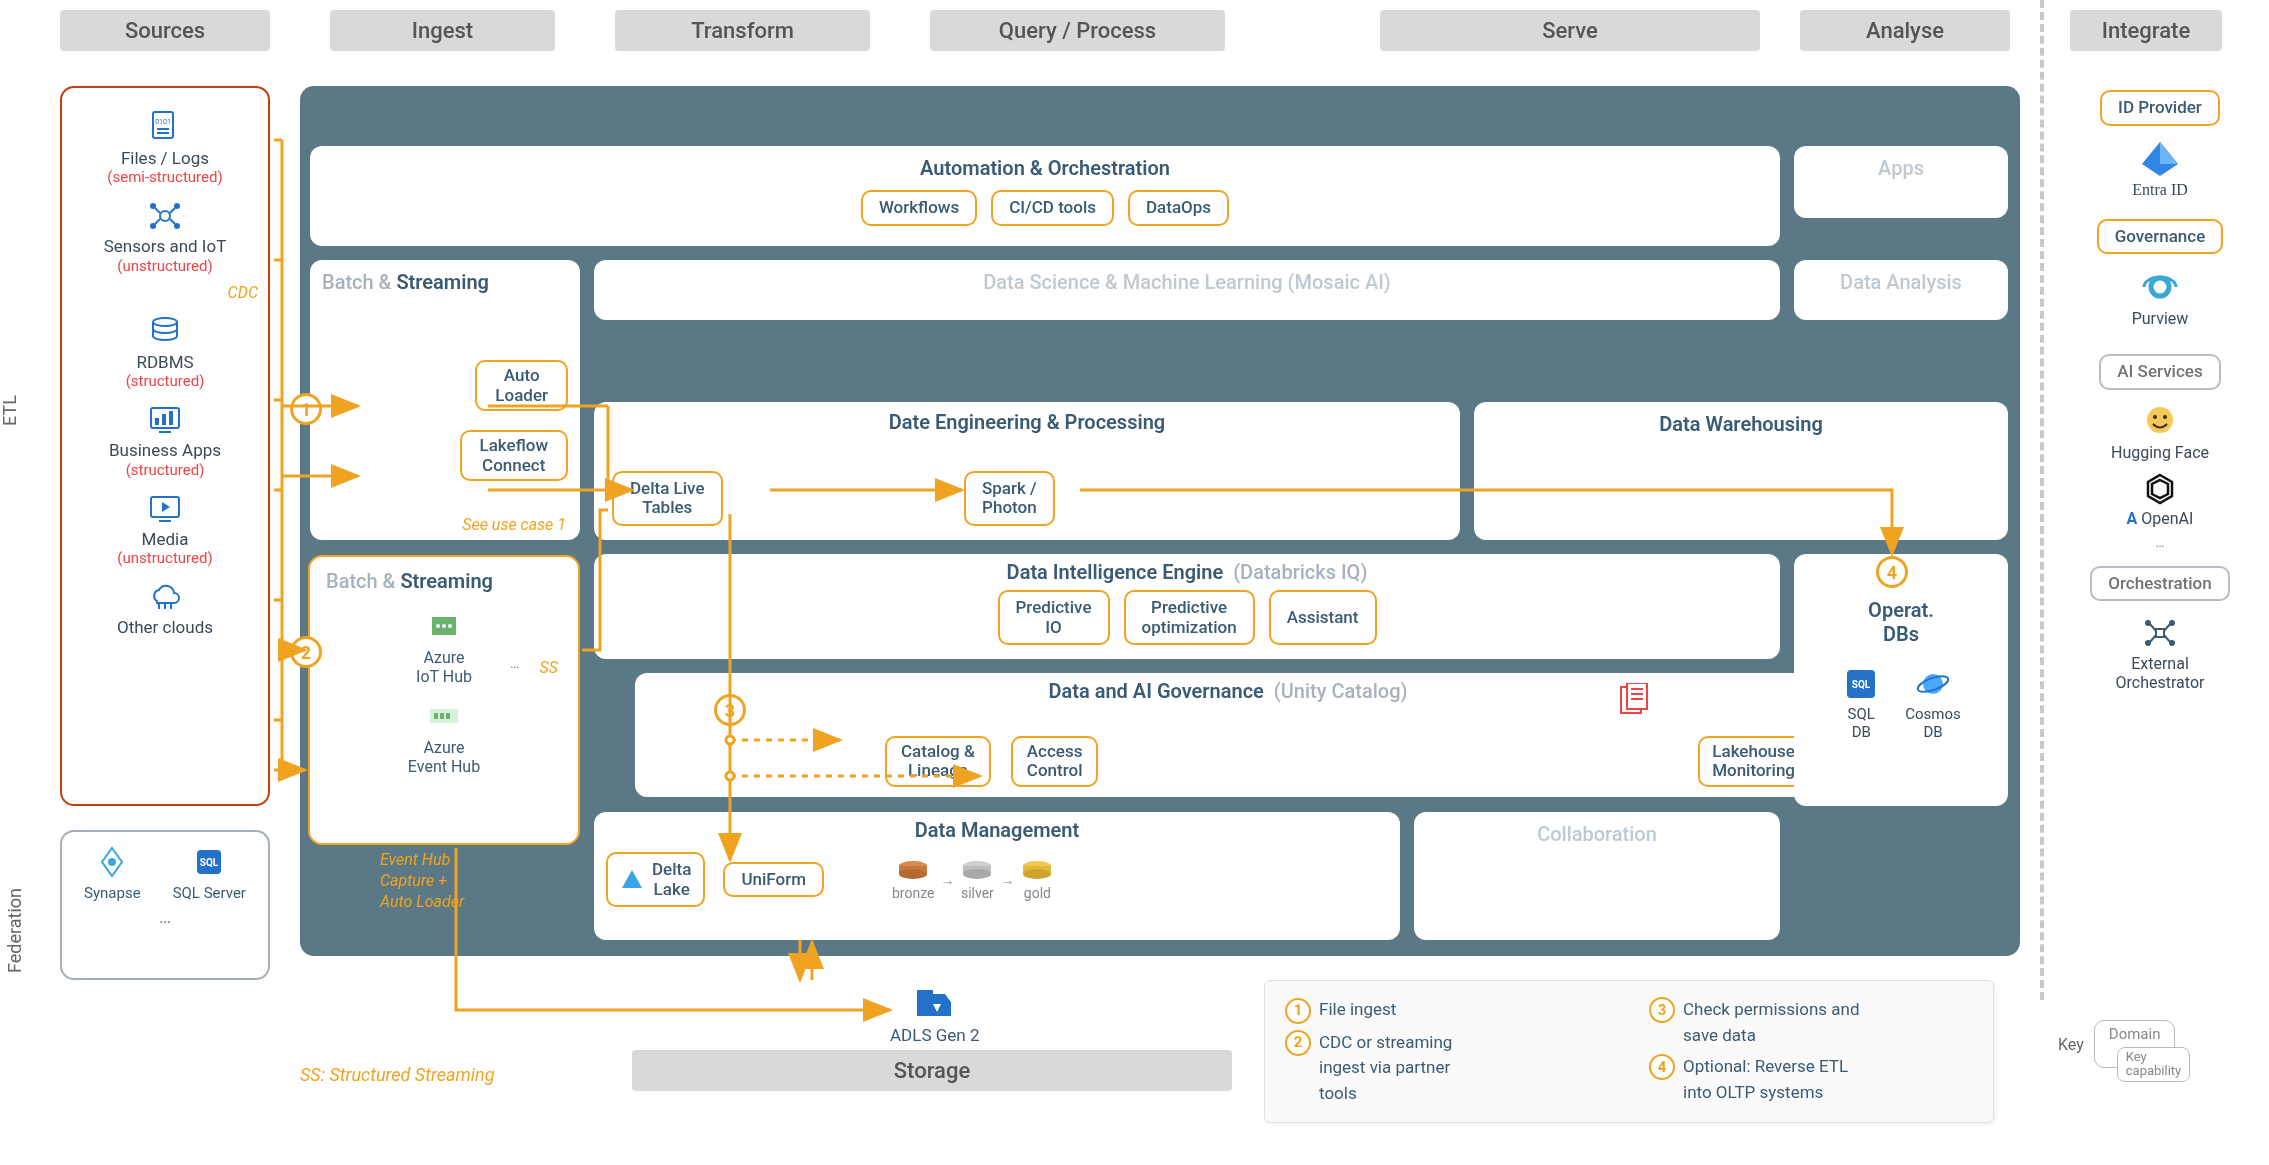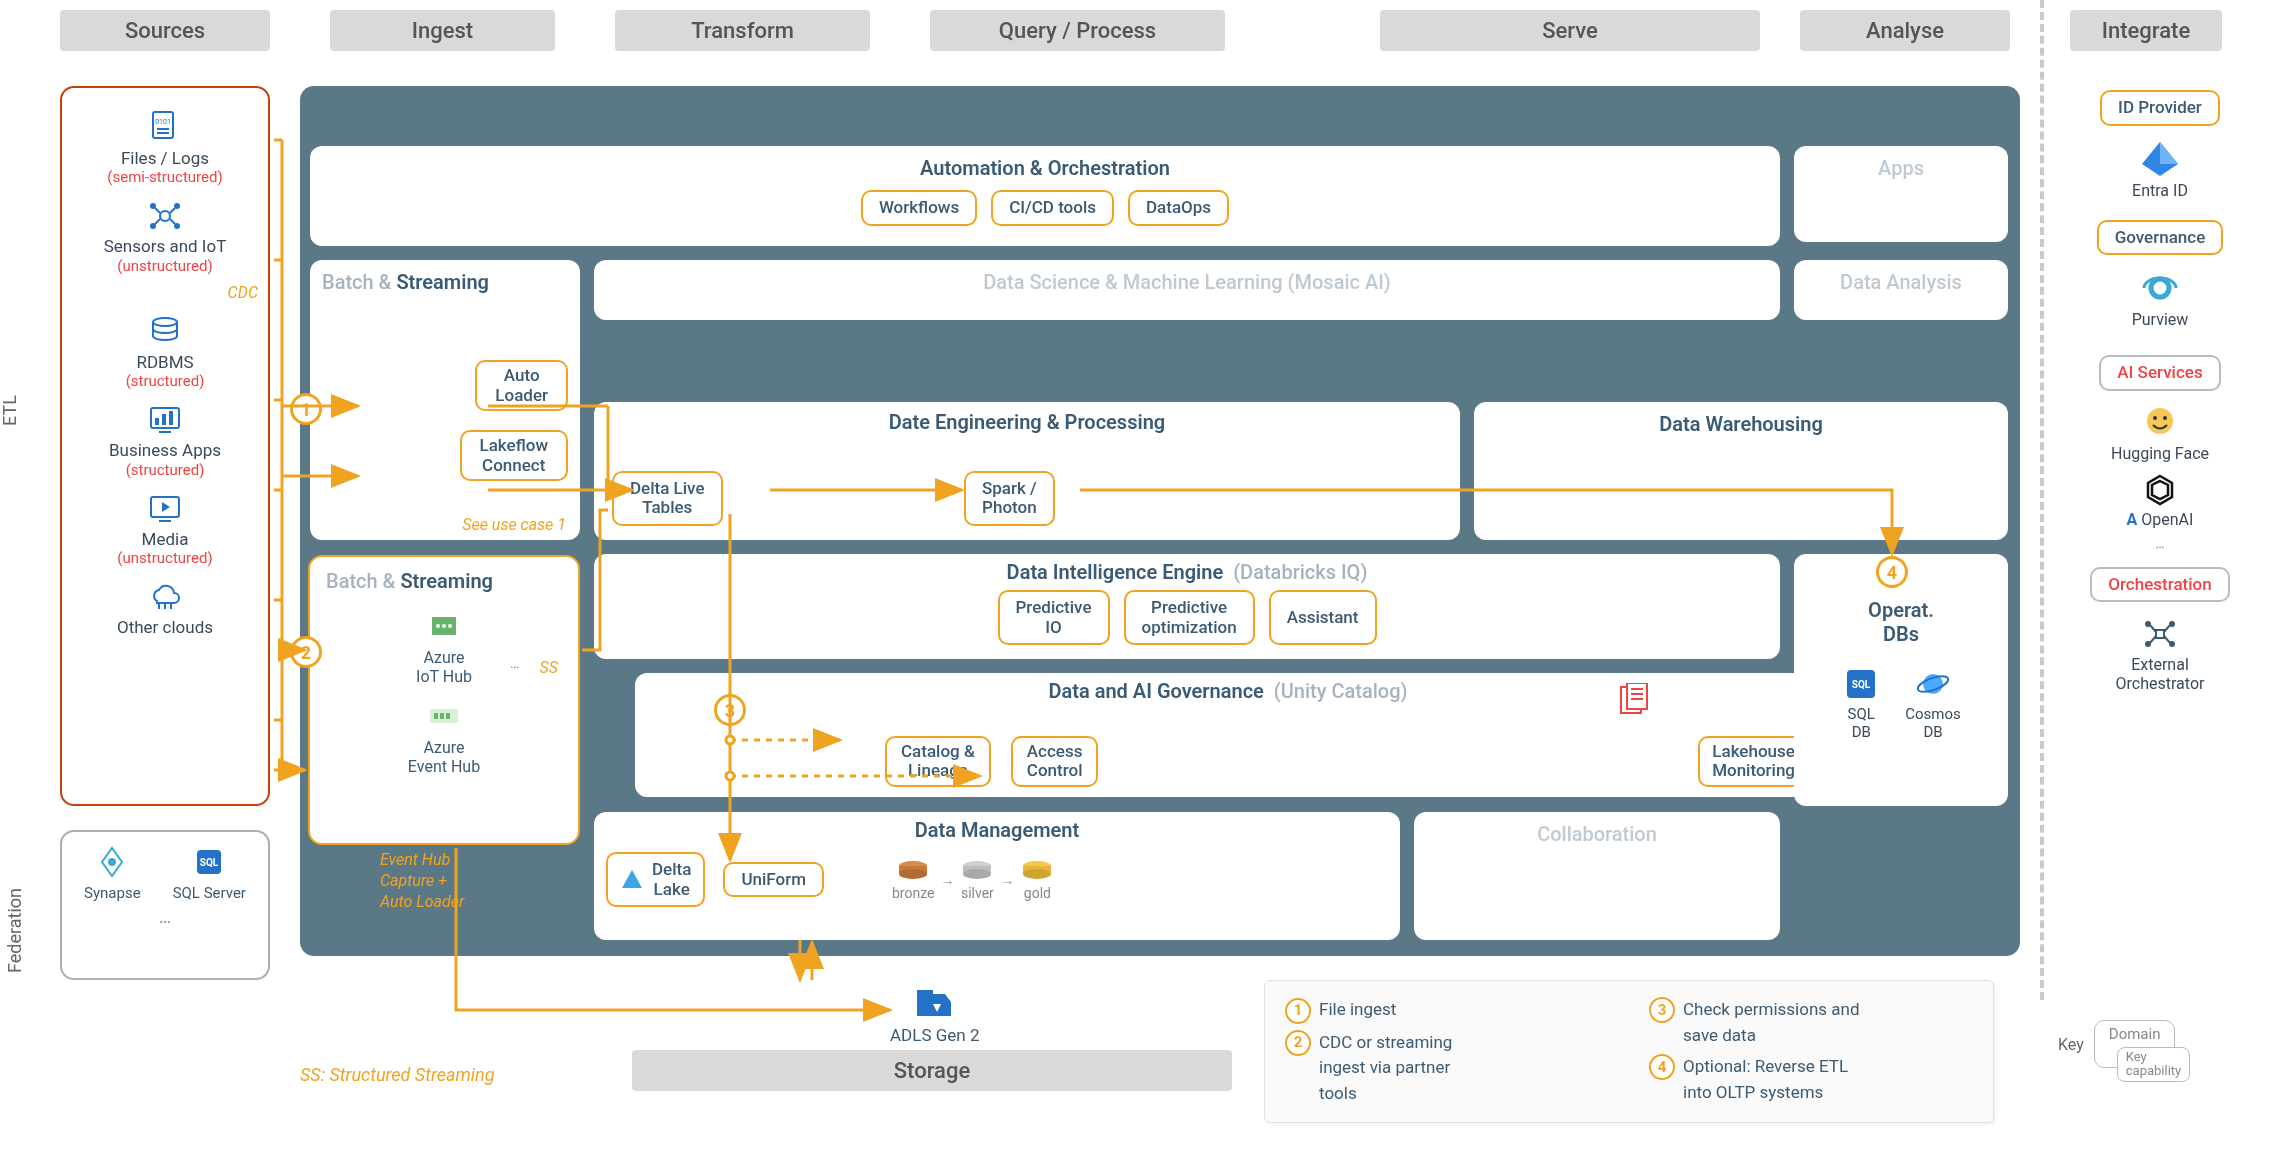--- a/index.html
+++ b/index.html
@@ -233,7 +233,7 @@
     </div>
   </div>
 
-  <div class="white-card" style="left:1494px; top:60px; width:214px; height:96px;">
+  <div class="white-card" style="left:1494px; top:60px; width:214px; height:72px;">
     <div class="section-title-muted">Apps</div>
   </div>
 

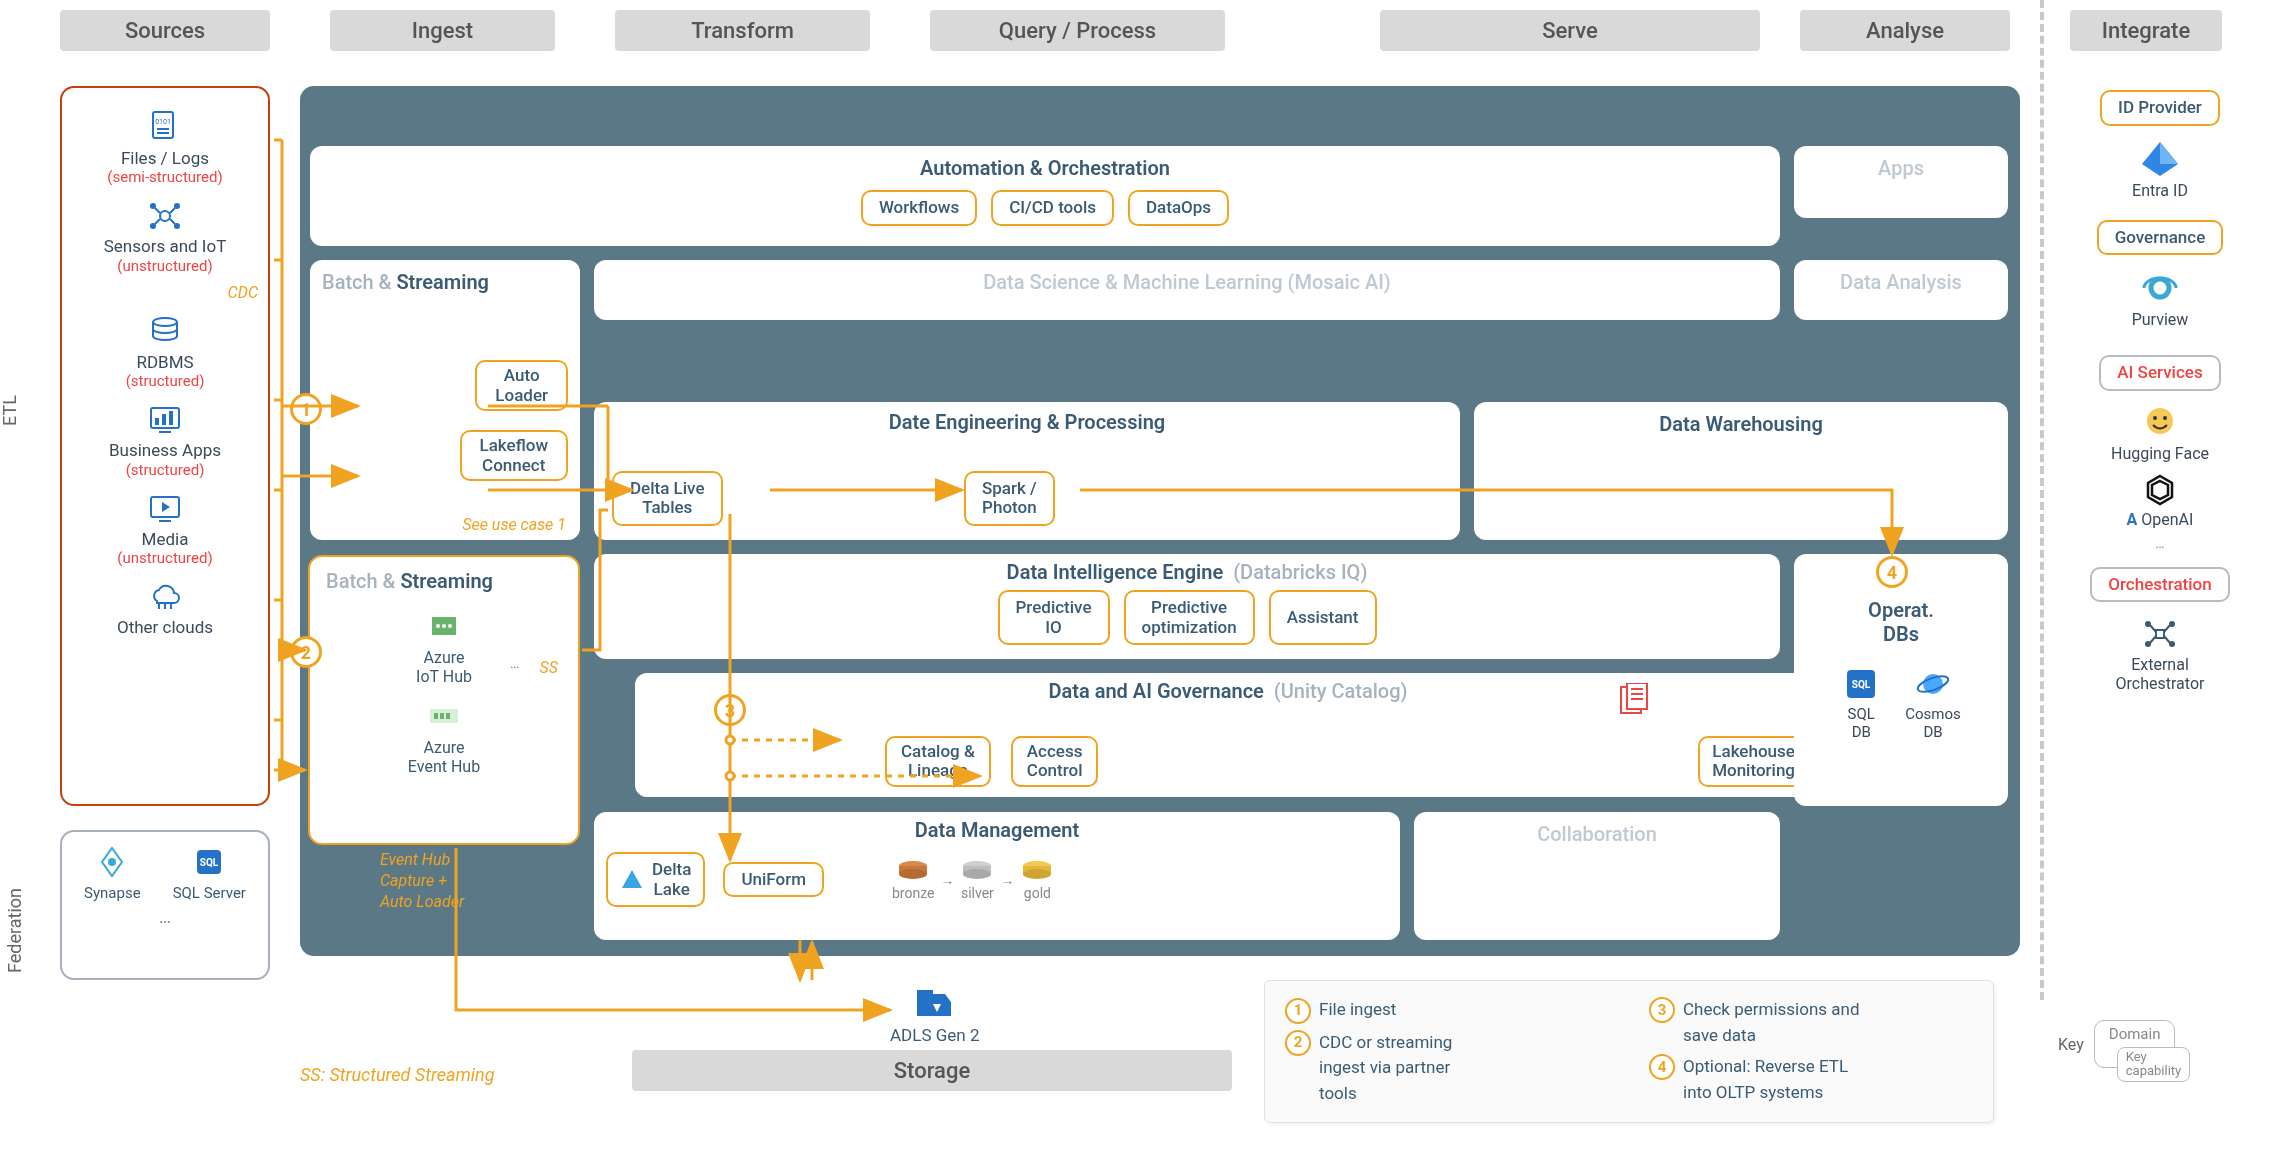--- a/index.html
+++ b/index.html
@@ -525,7 +525,7 @@
         <polygon points="22,2 40,24 22,36 4,24" fill="#2f86e4"></polygon>
         <polygon points="22,2 40,24 22,24" fill="#6fb5f5"></polygon>
       </svg>
-    <div style="font-size:16px;">Entra ID</div>
+    <div style="font-size:16px;font-family:Liberation Serif, serif;">Entra ID</div>
   </div>
   <span class="chip" style="margin-top:20px;">
       <span class="chip-text">Governance</span>

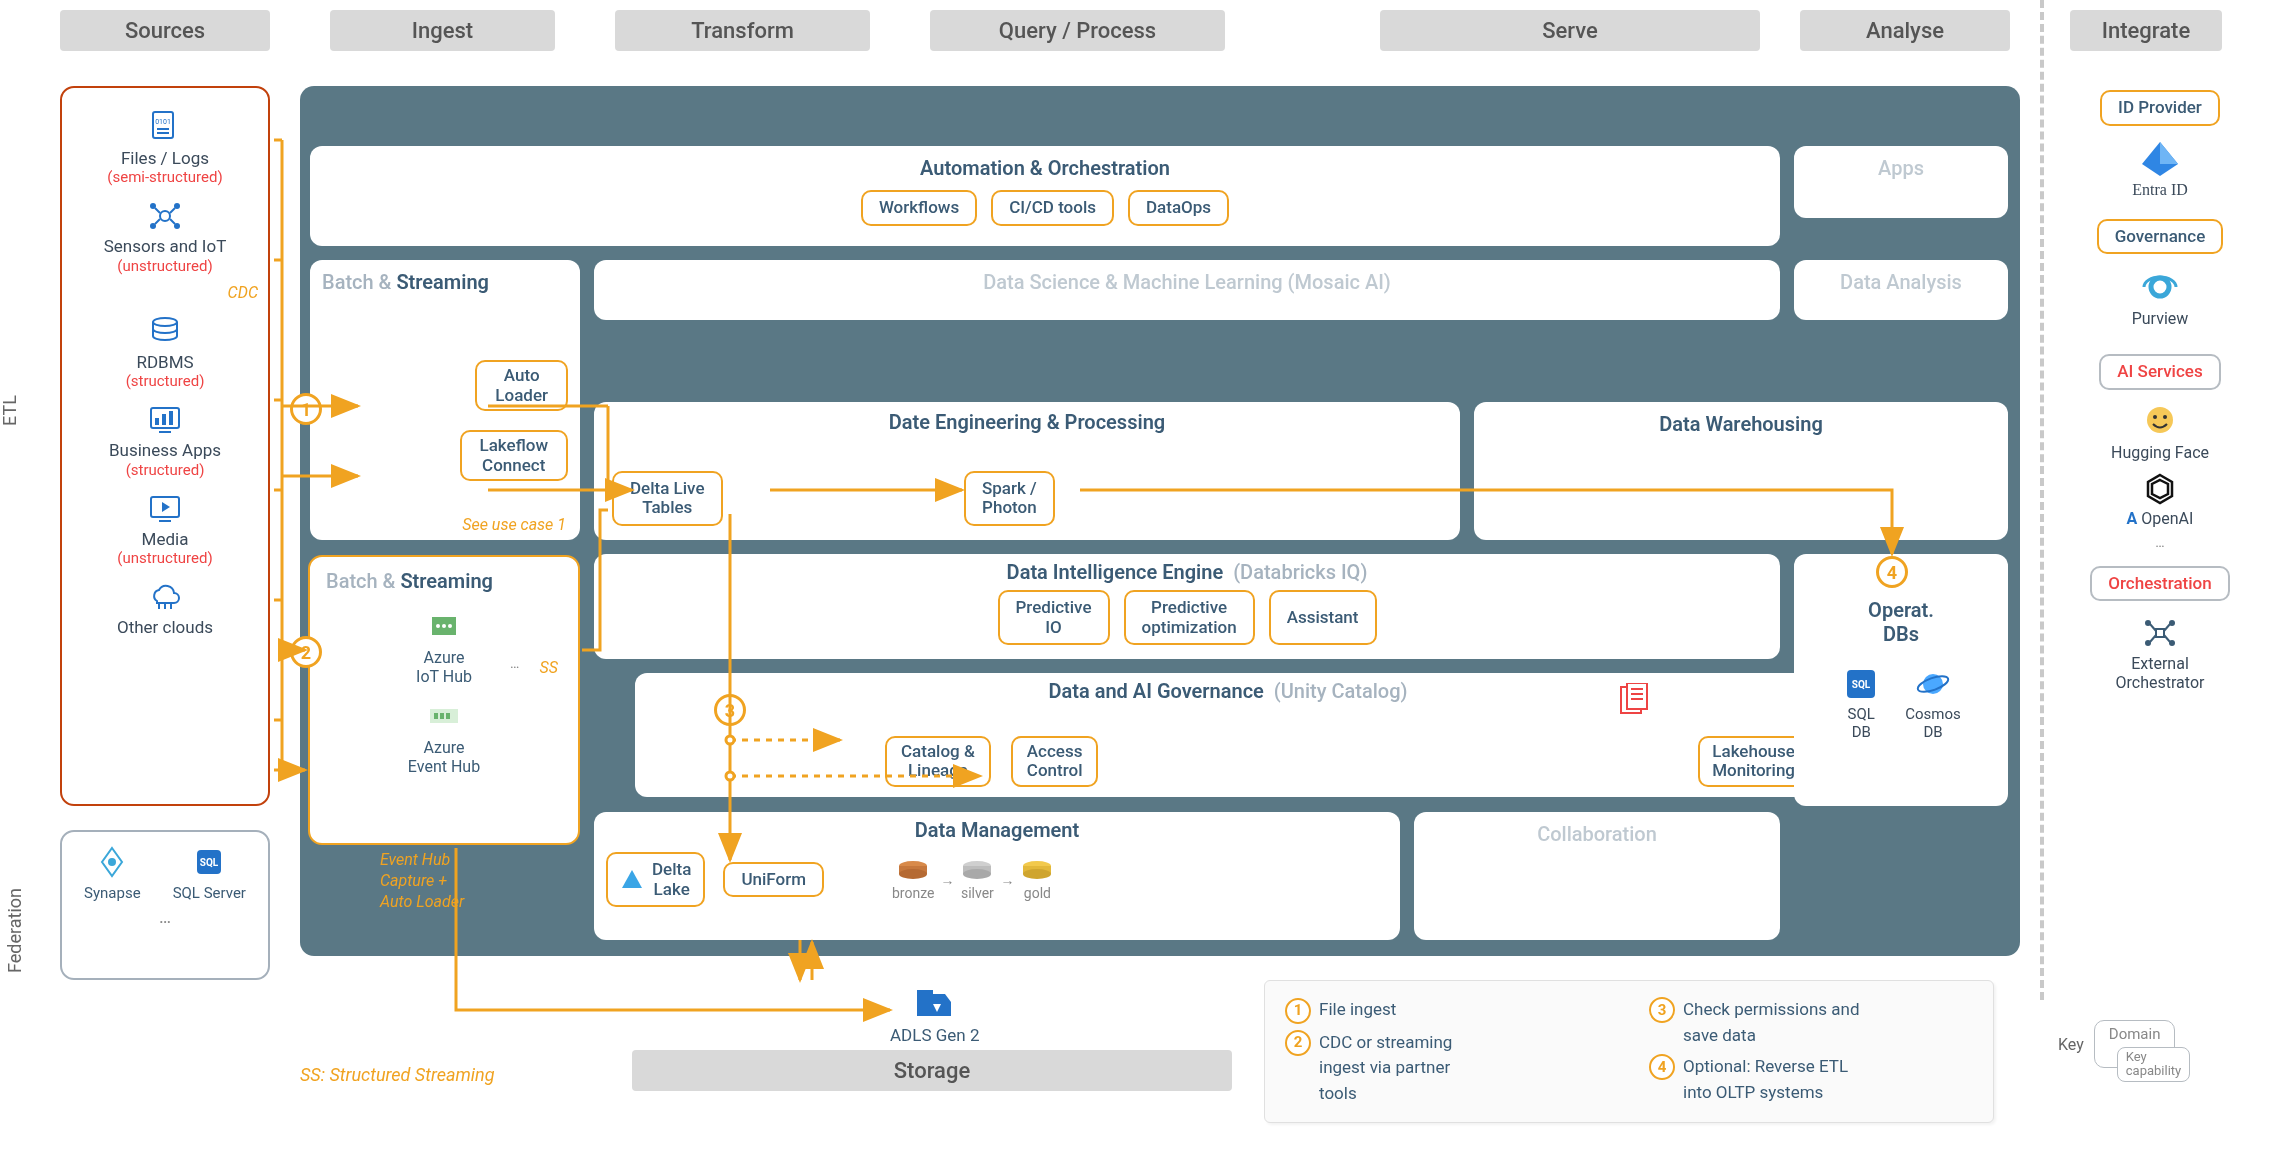--- a/index.html
+++ b/index.html
@@ -67,7 +67,7 @@
     border-radius:10px; padding:6px 16px; font-size:17px; text-align:center;
     font-weight:500; display:inline-flex; align-items:center; justify-content:center;
   }
-  .chip-grey { border:2px solid #b6bcc2; color:#ef4444; }
+  .chip-grey { border:2px solid #b6bcc2; color:#737373; }
   .chip-text { line-height:1.15; }
   .orange-text { color:#f0a321; font-style:italic; font-size:16px; }
   .num-badge {

